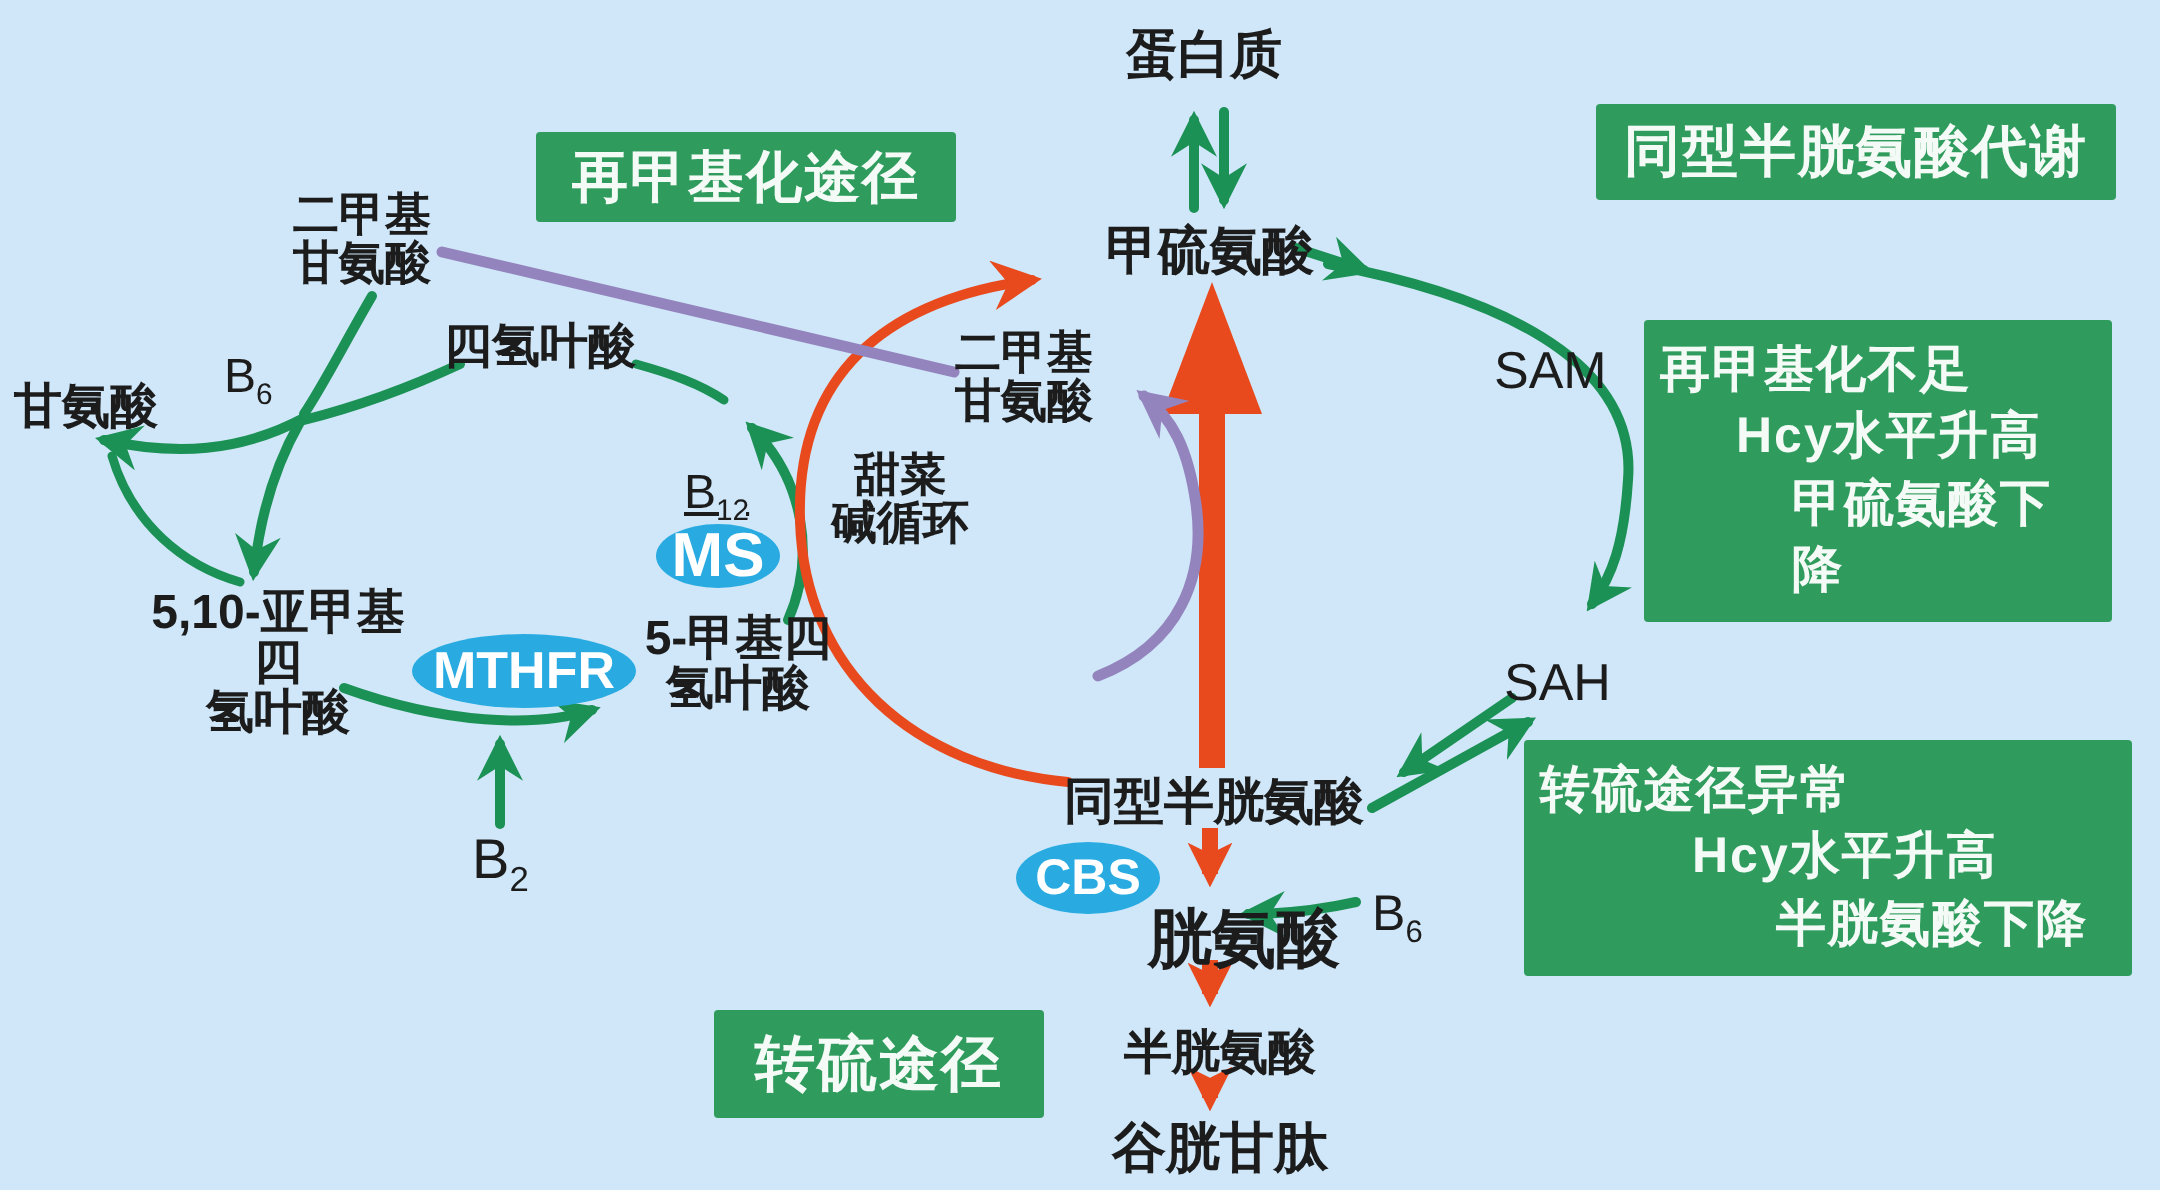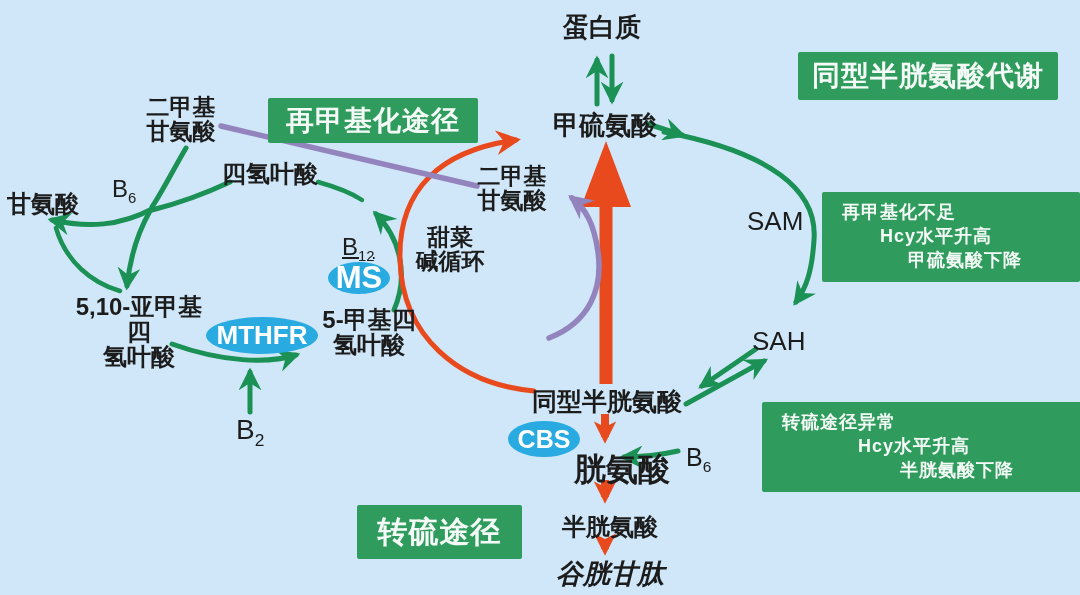--- a/index.html
+++ b/index.html
@@ -103,7 +103,7 @@
     <span>同型半胱氨酸代谢</span>
   </div>
 
-  <div class="gbox" style="left:268px;top:66px;width:210px;height:45px;font-size:28px;margin-top:32px;">
+  <div class="gbox" style="left:268px;top:66px;width:210px;height:45px;font-size:28px;">
     <span>再甲基化途径</span>
   </div>
 

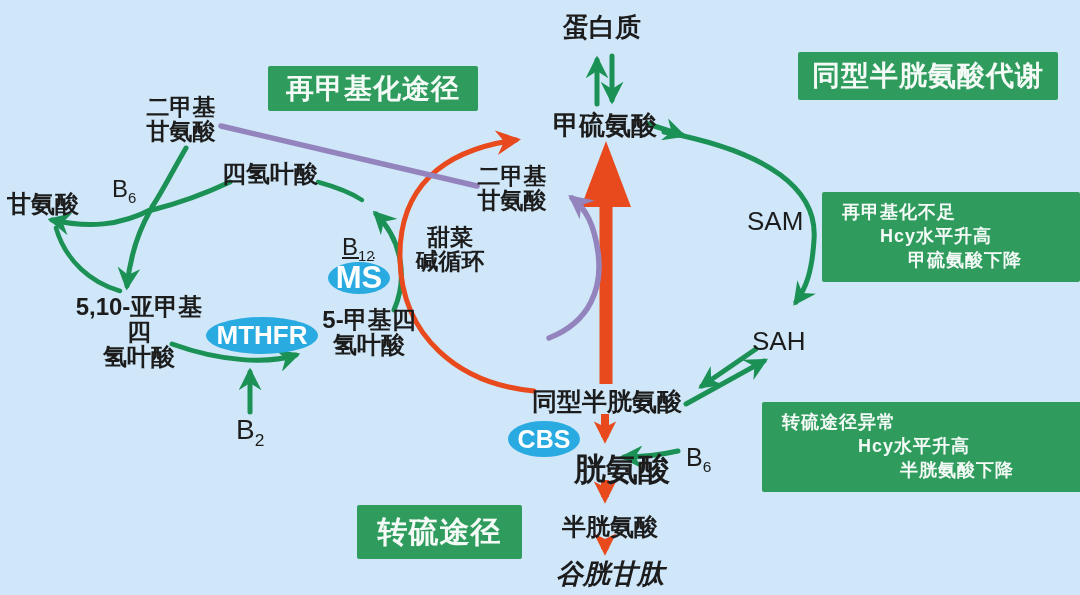--- a/index.html
+++ b/index.html
@@ -125,7 +125,7 @@
 
   <div class="lbl" style="left:563px;top:14px;font-size:26px;">蛋白质</div>
   <div class="lbl" style="left:553px;top:112px;font-size:26px;">甲硫氨酸</div>
-  <div class="lbl" style="left:747px;top:172px;font-size:26px;font-weight:500;margin-top:36px;">SAM</div>
+  <div class="lbl" style="left:747px;top:172px;font-size:26px;font-weight:500;">SAM</div>
   <div class="lbl" style="left:752px;top:328px;font-size:26px;font-weight:500;">SAH</div>
   <div class="lbl" style="left:532px;top:388px;font-size:25px;">同型半胱氨酸</div>
   <div class="lbl" style="left:574px;top:453px;font-size:32px;text-align:right;">胱氨酸</div>

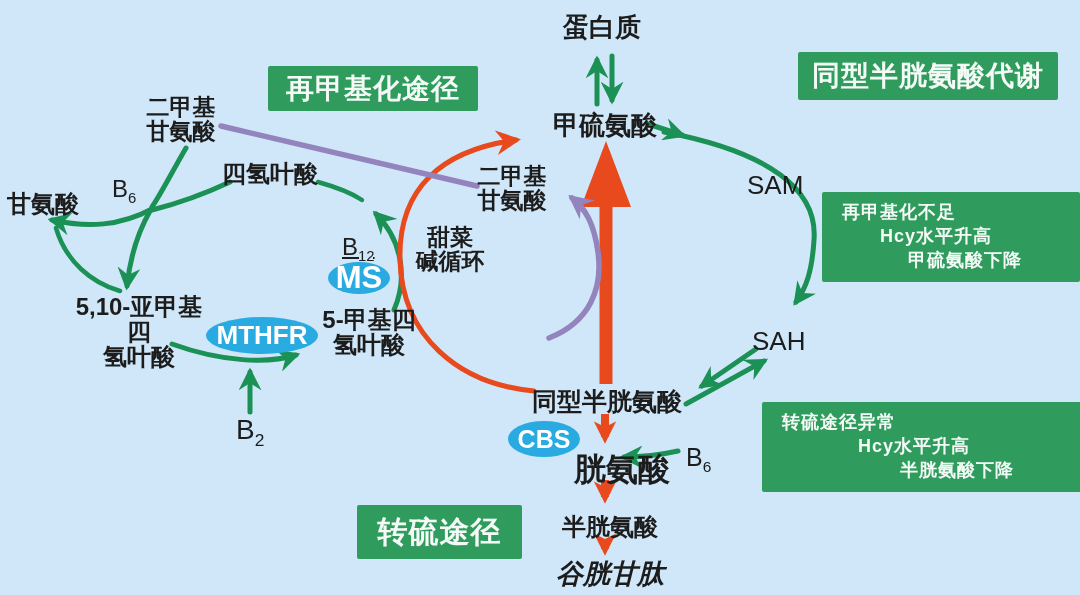--- a/index.html
+++ b/index.html
@@ -30,8 +30,8 @@
   }
   .infobox{
     position:absolute; z-index:2; background:var(--box-green);
-    color:#f4faf6; font-weight:700; border-radius:2px; padding:9px 20px;
-    font-size:18px; line-height:1.33; letter-spacing:1px;margin-top:32px;
+    color:#f4faf6; font-weight:700; border-radius:2px; padding:9px 8px;
+    font-size:25px; line-height:1.33; letter-spacing:1px;
   }
   .pill{
     position:absolute; z-index:3; border-radius:50%;

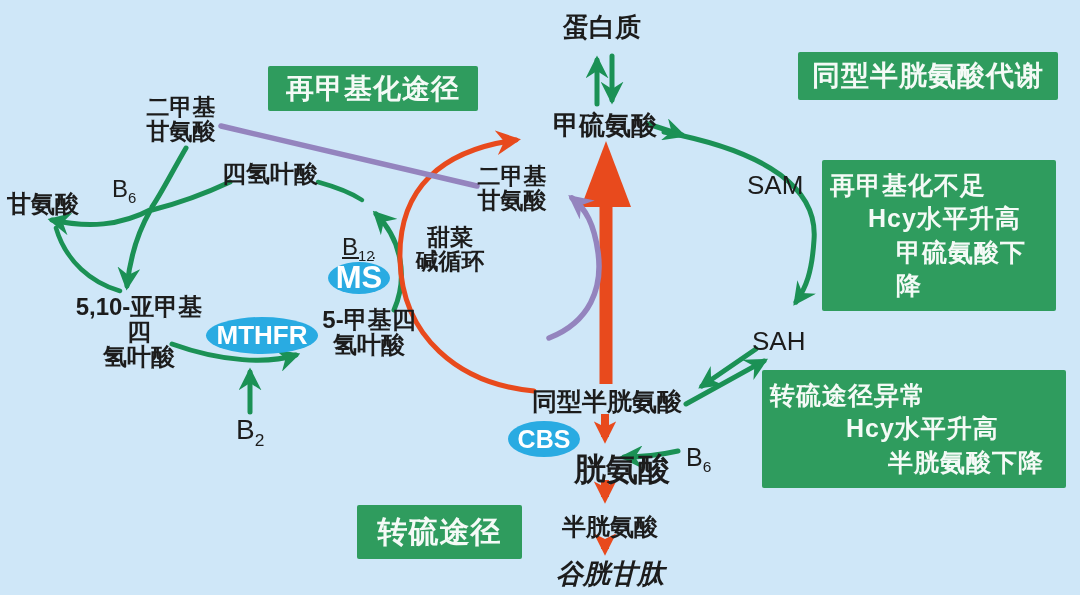--- a/index.html
+++ b/index.html
@@ -130,7 +130,7 @@
   <div class="lbl" style="left:532px;top:388px;font-size:25px;">同型半胱氨酸</div>
   <div class="lbl" style="left:574px;top:453px;font-size:32px;text-align:right;">胱氨酸</div>
   <div class="lbl" style="left:562px;top:514px;font-size:24px;">半胱氨酸</div>
-  <div class="lbl" style="left:556px;top:560px;font-size:27px;font-style:italic;">谷胱甘肽</div>
+  <div class="lbl" style="left:556px;top:560px;font-size:27px;">谷胱甘肽</div>
   <div class="lbl" style="left:7px;top:191px;font-size:24px;">甘氨酸</div>
   <div class="lbl" style="left:222px;top:161px;font-size:24px;">四氢叶酸</div>
 

